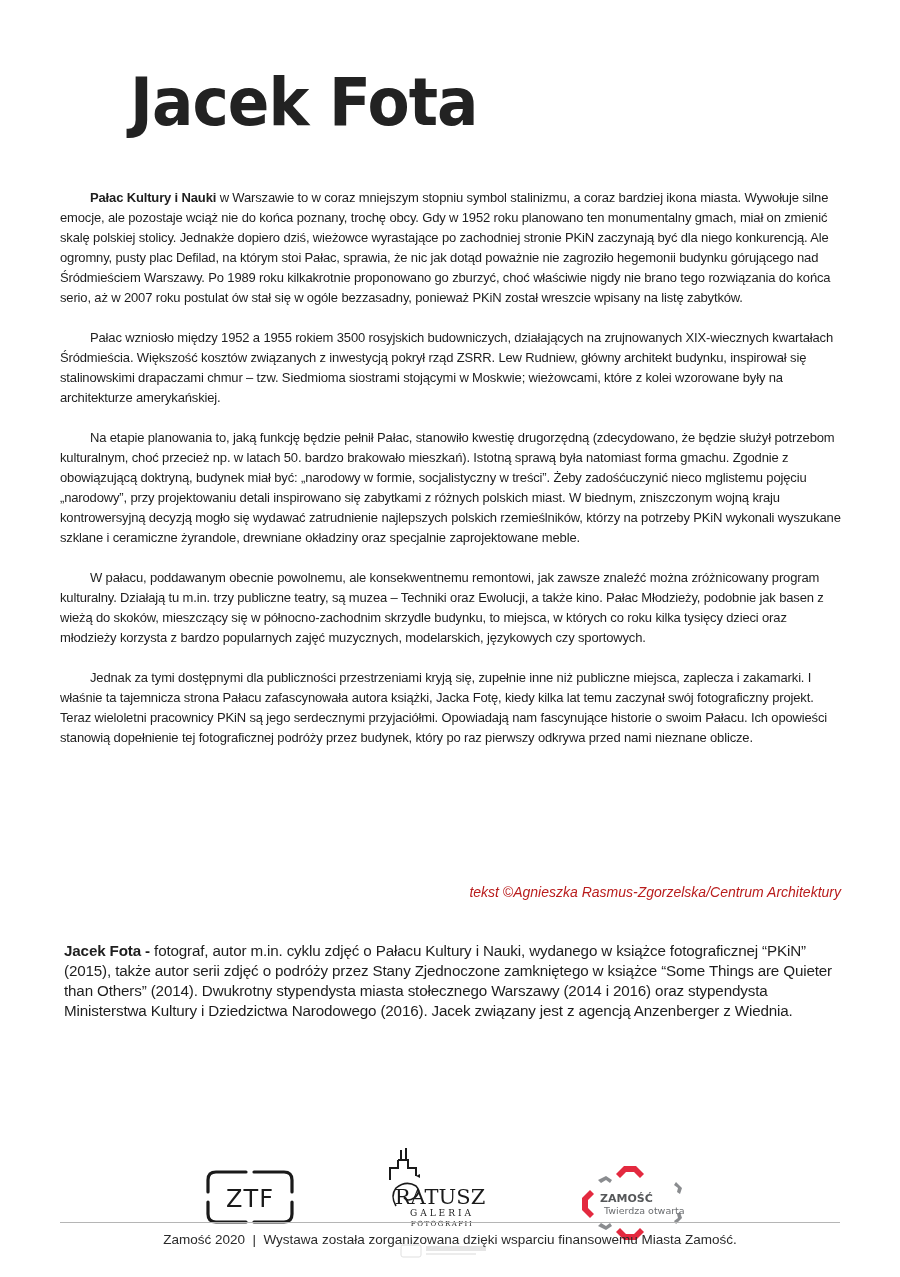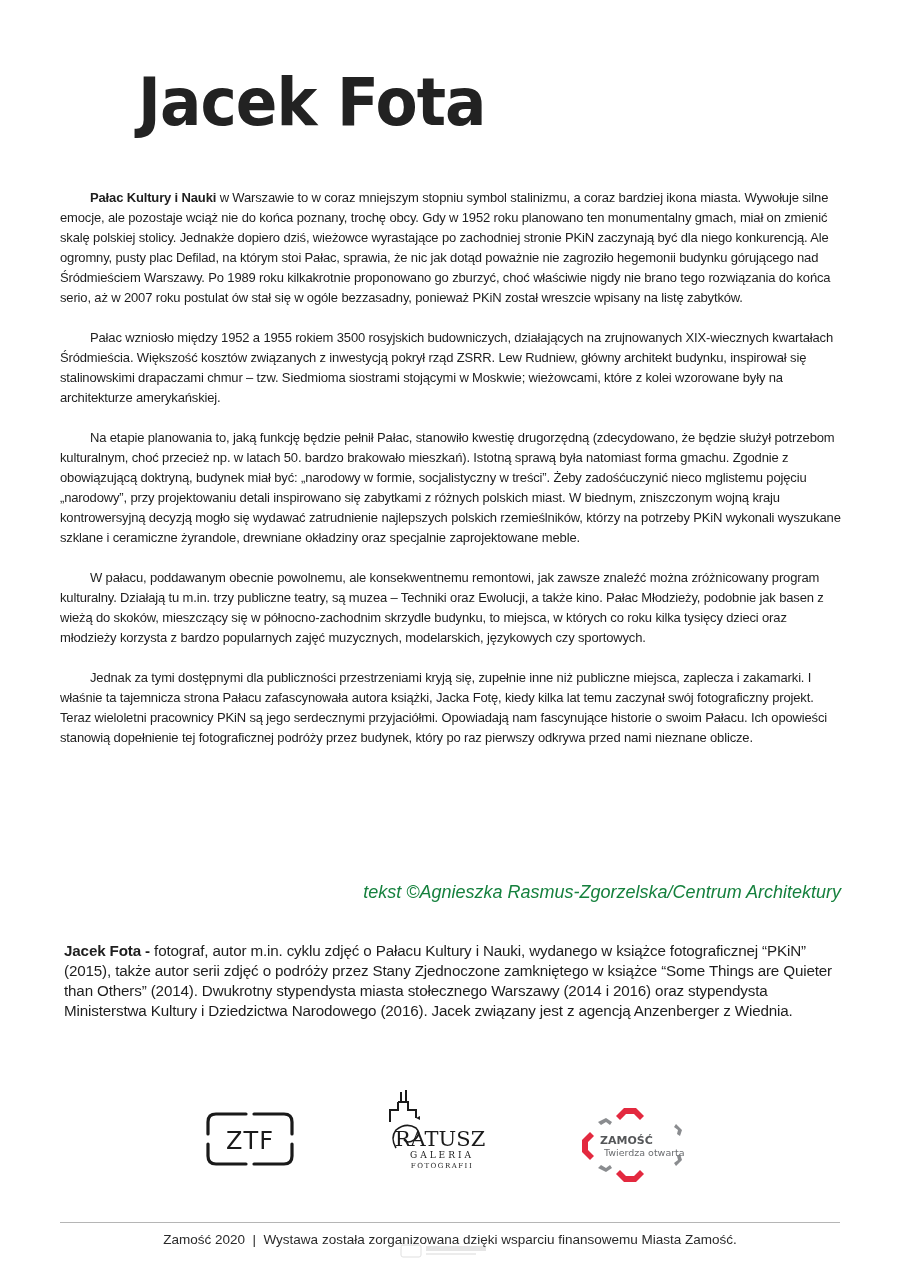--- a/index.html
+++ b/index.html
@@ -18,7 +18,7 @@
     .header {
       position: absolute;
       top: 58px;
-      left: 16px;
+      left: 8px;
       width: 812px;
       height: 100px;
     }

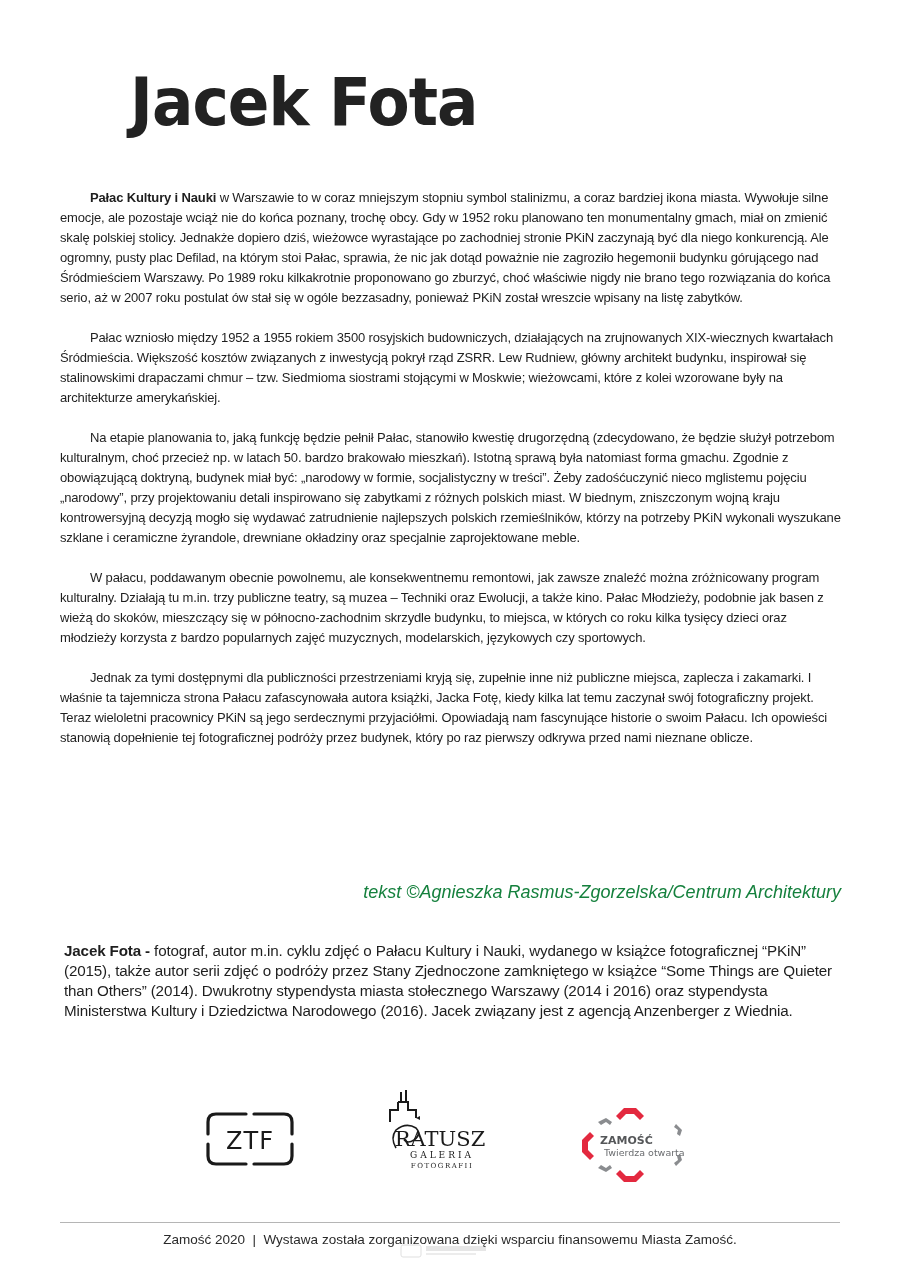--- a/index.html
+++ b/index.html
@@ -68,9 +68,9 @@
       position: absolute;
       top: 882px;
       right: 59px;
-      font-size: 18px;
+      font-size: 14px;
       font-style: italic;
-      color: #15803d;
+      color: #b91c1c;
       line-height: 20px;
     }
     .bio {

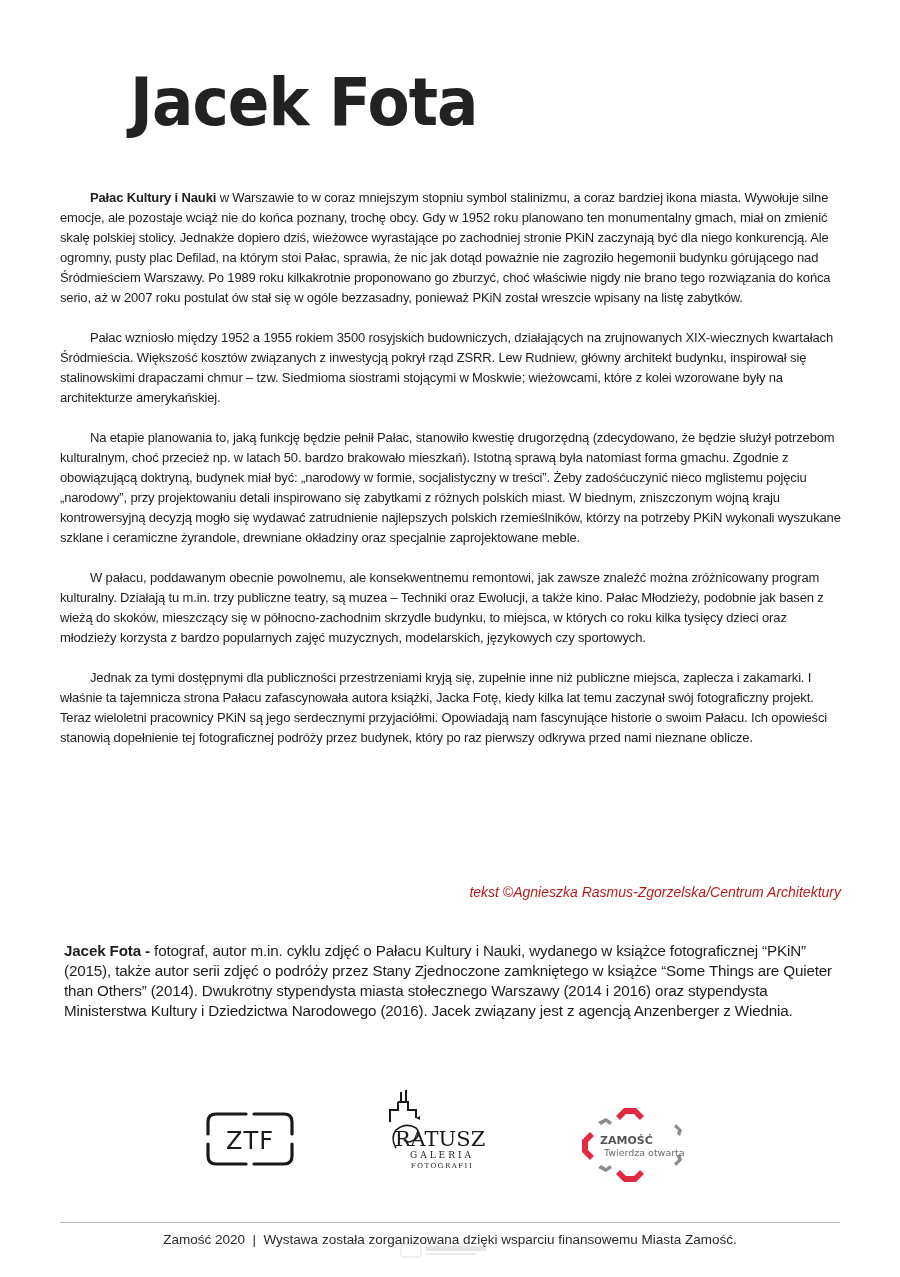--- a/index.html
+++ b/index.html
@@ -86,7 +86,7 @@
     }
     .logos {
       position: absolute;
-      top: 1086px;
+      top: 1144px;
       left: 0;
       width: 900px;
       height: 100px;

